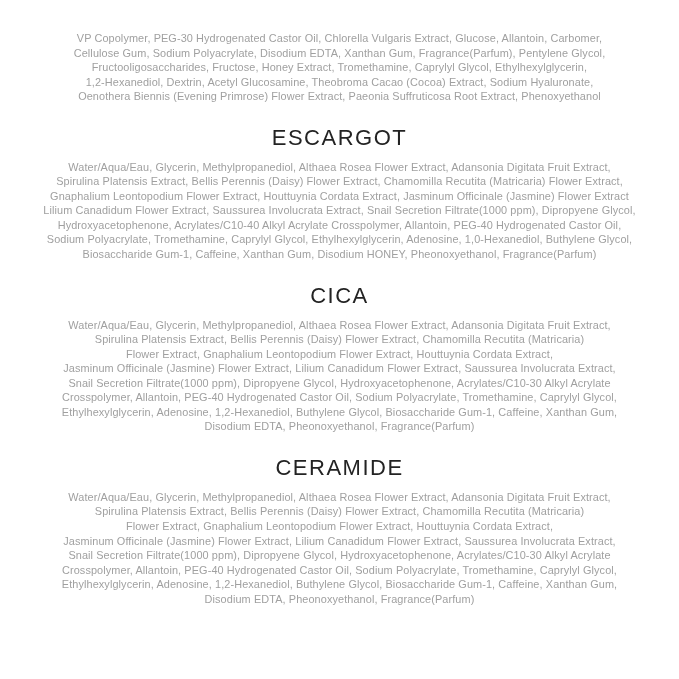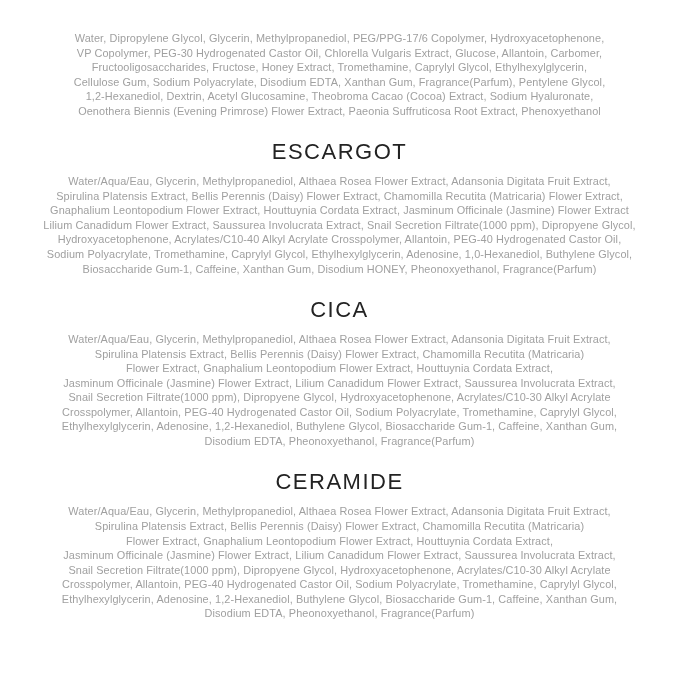--- a/index.html
+++ b/index.html
@@ -48,7 +48,6 @@
 <div class="page">
 
   <div class="section">
-    <p class="ln">Water, Dipropylene Glycol, Glycerin, Methylpropanediol, PEG/PPG-17/6 Copolymer, Hydroxyacetophenone,</p>
     <p class="ln">VP Copolymer, PEG-30 Hydrogenated Castor Oil, Chlorella Vulgaris Extract, Glucose, Allantoin, Carbomer,</p>
     <p class="ln">Fructooligosaccharides, Fructose, Honey Extract, Tromethamine, Caprylyl Glycol, Ethylhexylglycerin,</p>
     <p class="ln">Cellulose Gum, Sodium Polyacrylate, Disodium EDTA, Xanthan Gum, Fragrance(Parfum), Pentylene Glycol,</p>

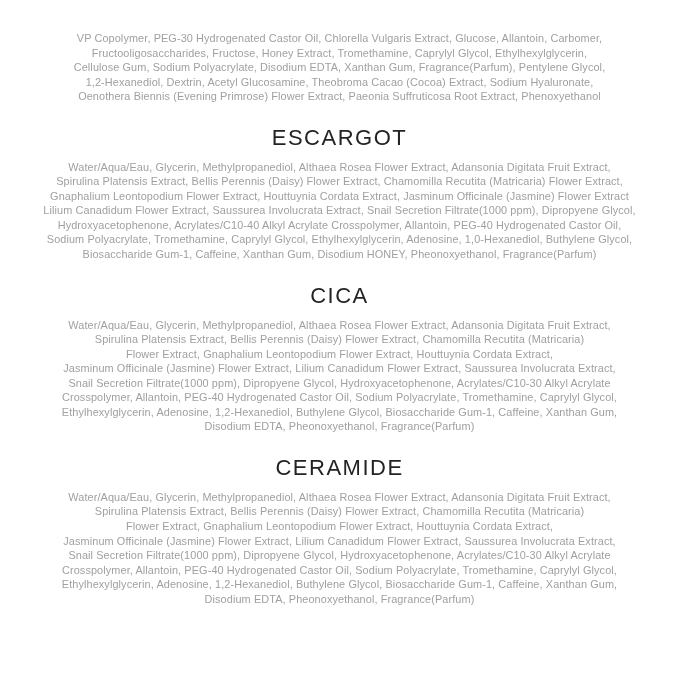--- a/index.html
+++ b/index.html
@@ -49,8 +49,8 @@
 
   <div class="section">
     <p class="ln">VP Copolymer, PEG-30 Hydrogenated Castor Oil, Chlorella Vulgaris Extract, Glucose, Allantoin, Carbomer,</p>
+    <p class="ln">Cellulose Gum, Sodium Polyacrylate, Disodium EDTA, Xanthan Gum, Fragrance(Parfum), Pentylene Glycol,</p>
     <p class="ln">Fructooligosaccharides, Fructose, Honey Extract, Tromethamine, Caprylyl Glycol, Ethylhexylglycerin,</p>
-    <p class="ln">Cellulose Gum, Sodium Polyacrylate, Disodium EDTA, Xanthan Gum, Fragrance(Parfum), Pentylene Glycol,</p>
     <p class="ln">1,2-Hexanediol, Dextrin, Acetyl Glucosamine, Theobroma Cacao (Cocoa) Extract, Sodium Hyaluronate,</p>
     <p class="ln">Oenothera Biennis (Evening Primrose) Flower Extract, Paeonia Suffruticosa Root Extract, Phenoxyethanol</p>
   </div>

